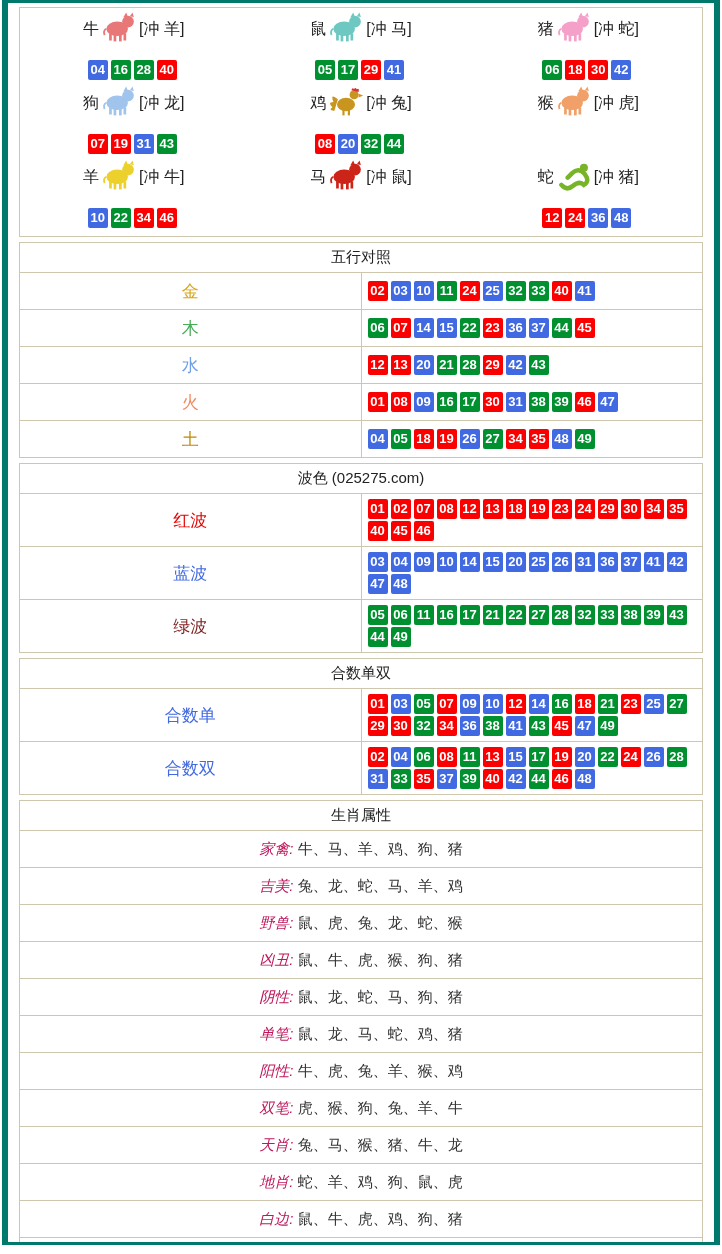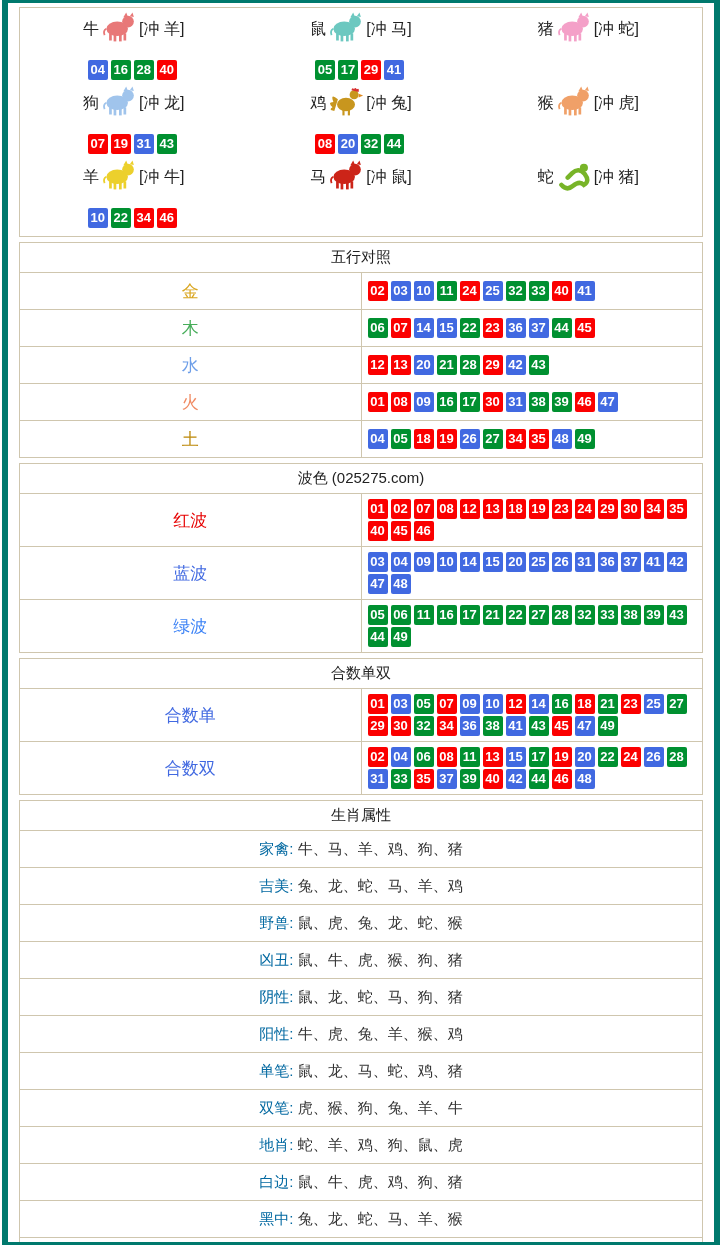--- a/index.html
+++ b/index.html
@@ -87,6 +87,7 @@
             </svg></span>
           <span>[冲 蛇]</span>
         </div>
+        <div class="zballs"><span class="ball" style="background: rgb(0, 144, 48);">06</span><span class="ball" style="background: rgb(251, 0, 0);">18</span><span class="ball" style="background: rgb(251, 0, 0);">30</span><span class="ball" style="background: rgb(65, 105, 225);">42</span></div>
       </div>
       <div class="zcell">
         <div class="zname">

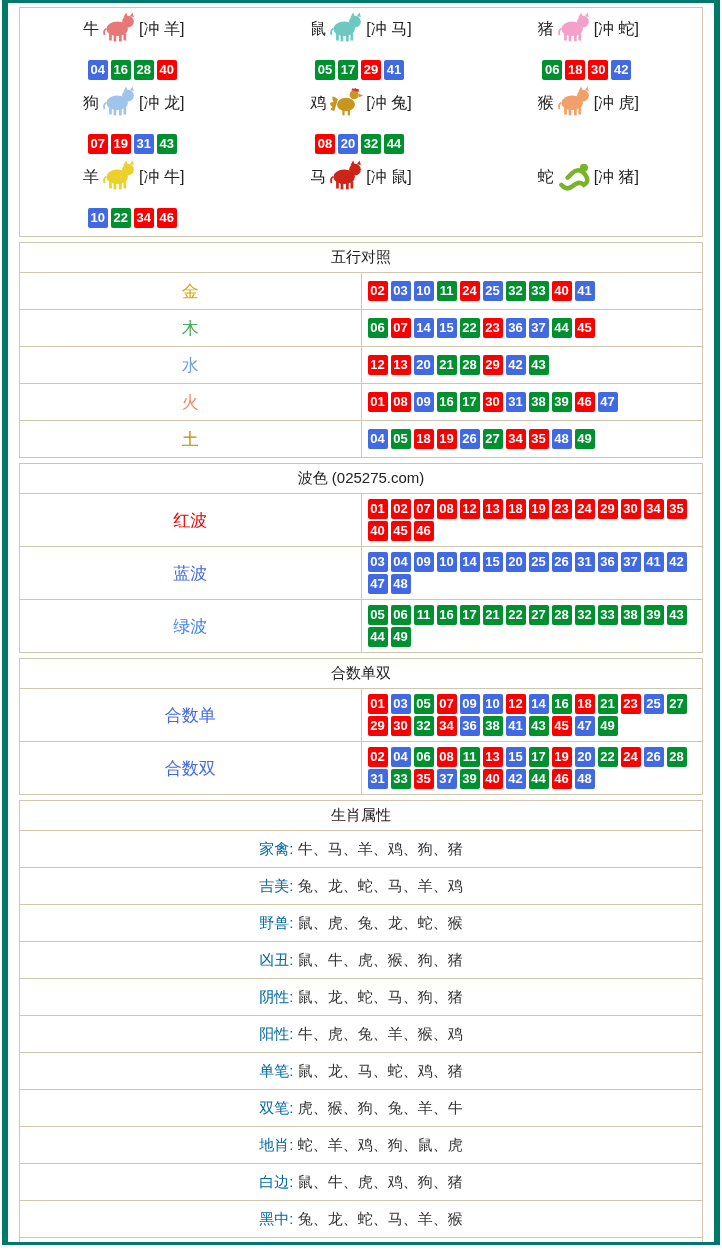--- a/index.html
+++ b/index.html
@@ -184,6 +184,7 @@
             </svg></span>
           <span>[冲 猪]</span>
         </div>
+        <div class="zballs"><span class="ball" style="background: rgb(251, 0, 0);">12</span><span class="ball" style="background: rgb(251, 0, 0);">24</span><span class="ball" style="background: rgb(65, 105, 225);">36</span><span class="ball" style="background: rgb(65, 105, 225);">48</span></div>
       </div>
     </div>
 

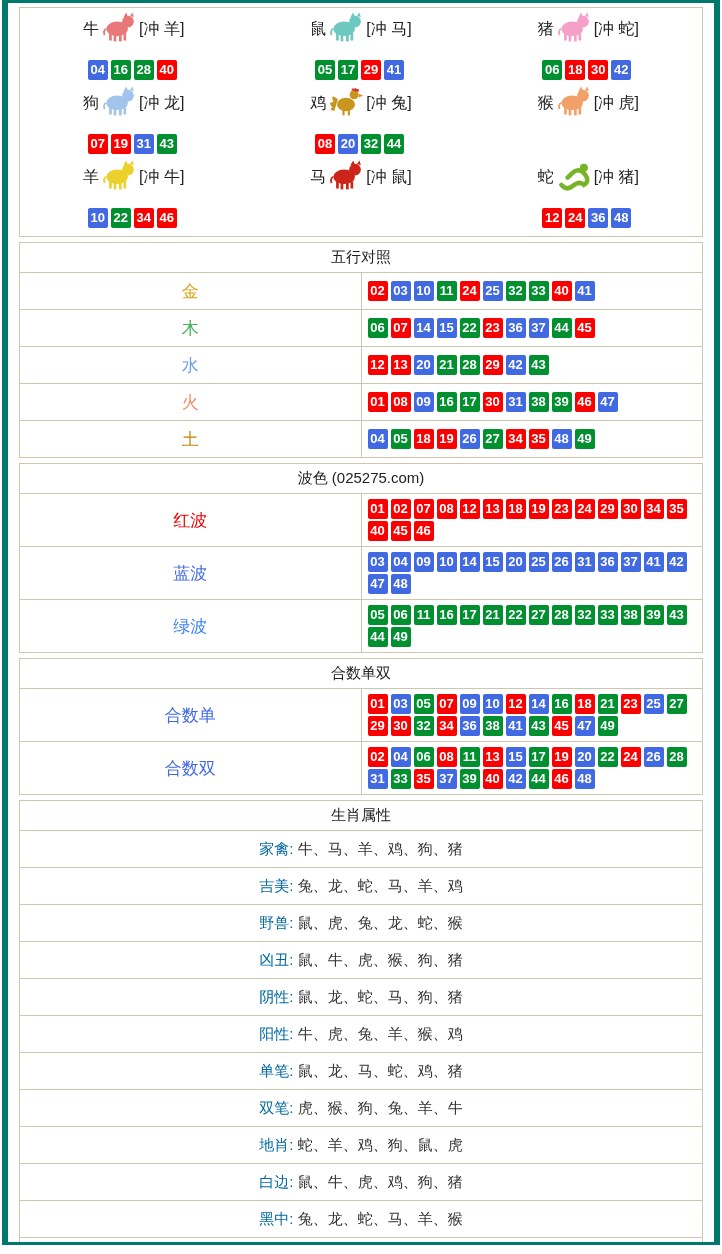--- a/index.html
+++ b/index.html
@@ -234,7 +234,7 @@
           <td class="balls"><span class="ball" style="background: rgb(65, 105, 225);">03</span><span class="ball" style="background: rgb(65, 105, 225);">04</span><span class="ball" style="background: rgb(65, 105, 225);">09</span><span class="ball" style="background: rgb(65, 105, 225);">10</span><span class="ball" style="background: rgb(65, 105, 225);">14</span><span class="ball" style="background: rgb(65, 105, 225);">15</span><span class="ball" style="background: rgb(65, 105, 225);">20</span><span class="ball" style="background: rgb(65, 105, 225);">25</span><span class="ball" style="background: rgb(65, 105, 225);">26</span><span class="ball" style="background: rgb(65, 105, 225);">31</span><span class="ball" style="background: rgb(65, 105, 225);">36</span><span class="ball" style="background: rgb(65, 105, 225);">37</span><span class="ball" style="background: rgb(65, 105, 225);">41</span><span class="ball" style="background: rgb(65, 105, 225);">42</span><span class="ball" style="background: rgb(65, 105, 225);">47</span><span class="ball" style="background: rgb(65, 105, 225);">48</span></td>
         </tr>
         <tr>
-          <td class="lbl" style="color: #3b82f6;">绿波</td>
+          <td class="lbl" style="color: #7f1d1d;">绿波</td>
           <td class="balls"><span class="ball" style="background: rgb(0, 144, 48);">05</span><span class="ball" style="background: rgb(0, 144, 48);">06</span><span class="ball" style="background: rgb(0, 144, 48);">11</span><span class="ball" style="background: rgb(0, 144, 48);">16</span><span class="ball" style="background: rgb(0, 144, 48);">17</span><span class="ball" style="background: rgb(0, 144, 48);">21</span><span class="ball" style="background: rgb(0, 144, 48);">22</span><span class="ball" style="background: rgb(0, 144, 48);">27</span><span class="ball" style="background: rgb(0, 144, 48);">28</span><span class="ball" style="background: rgb(0, 144, 48);">32</span><span class="ball" style="background: rgb(0, 144, 48);">33</span><span class="ball" style="background: rgb(0, 144, 48);">38</span><span class="ball" style="background: rgb(0, 144, 48);">39</span><span class="ball" style="background: rgb(0, 144, 48);">43</span><span class="ball" style="background: rgb(0, 144, 48);">44</span><span class="ball" style="background: rgb(0, 144, 48);">49</span></td>
         </tr>
       </tbody>

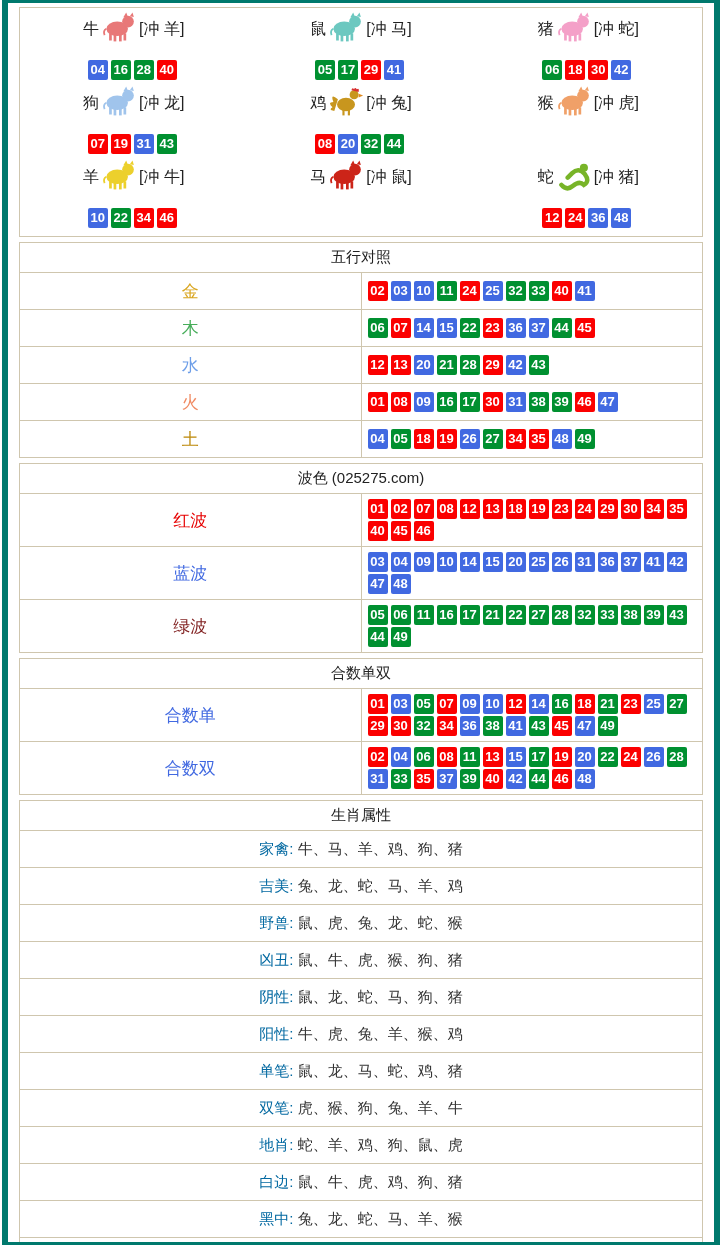--- a/index.html
+++ b/index.html
@@ -26,7 +26,7 @@
   .zballs{margin-top:12px;}
   
   td.attr{height:34px;text-align:center;font-size:15px;color:#333;}
-  .attr-label{color:#0369a1;}
+  .attr-label{color:#be185d;font-style:italic;}
   .attr-value{color:#333;}
 </style>
 </head>

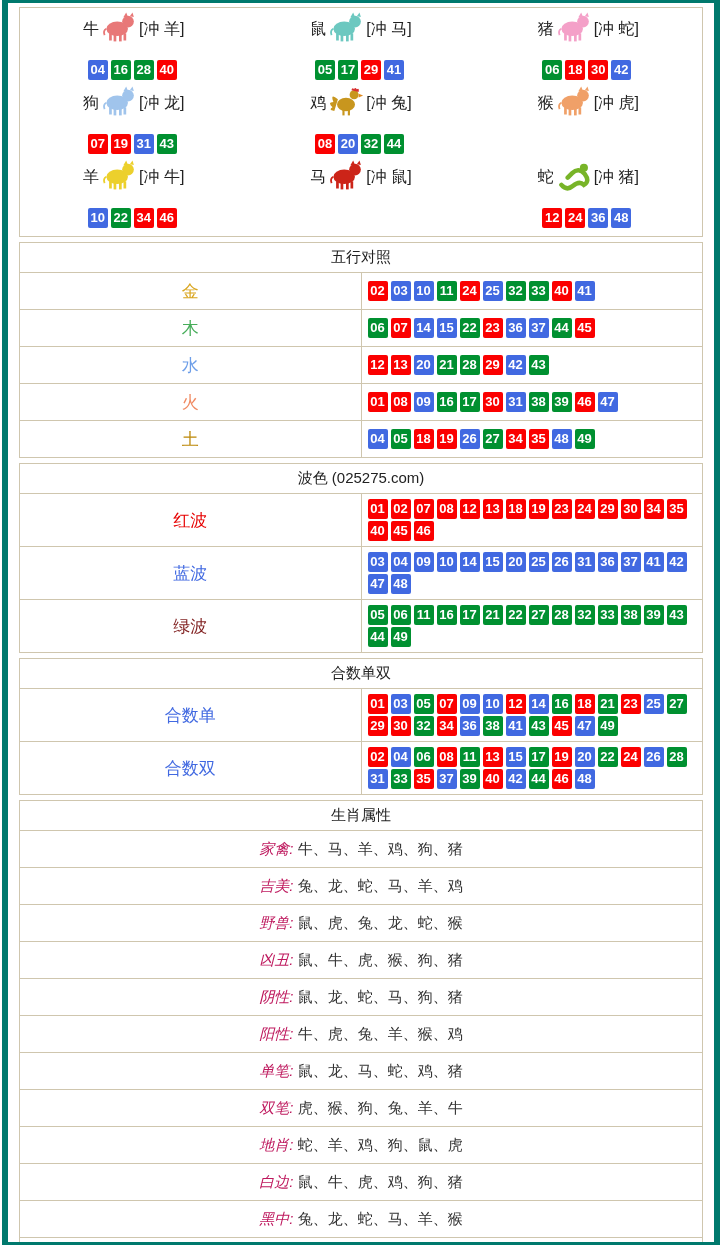--- a/index.html
+++ b/index.html
@@ -281,10 +281,10 @@
           <td class="attr"><span class="attr-label">阴性:</span><span class="attr-value"> 鼠、龙、蛇、马、狗、猪</span></td>
         </tr>
         <tr>
+          <td class="attr"><span class="attr-label">单笔:</span><span class="attr-value"> 鼠、龙、马、蛇、鸡、猪</span></td>
+        </tr>
+        <tr>
           <td class="attr"><span class="attr-label">阳性:</span><span class="attr-value"> 牛、虎、兔、羊、猴、鸡</span></td>
-        </tr>
-        <tr>
-          <td class="attr"><span class="attr-label">单笔:</span><span class="attr-value"> 鼠、龙、马、蛇、鸡、猪</span></td>
         </tr>
         <tr>
           <td class="attr"><span class="attr-label">双笔:</span><span class="attr-value"> 虎、猴、狗、兔、羊、牛</span></td>

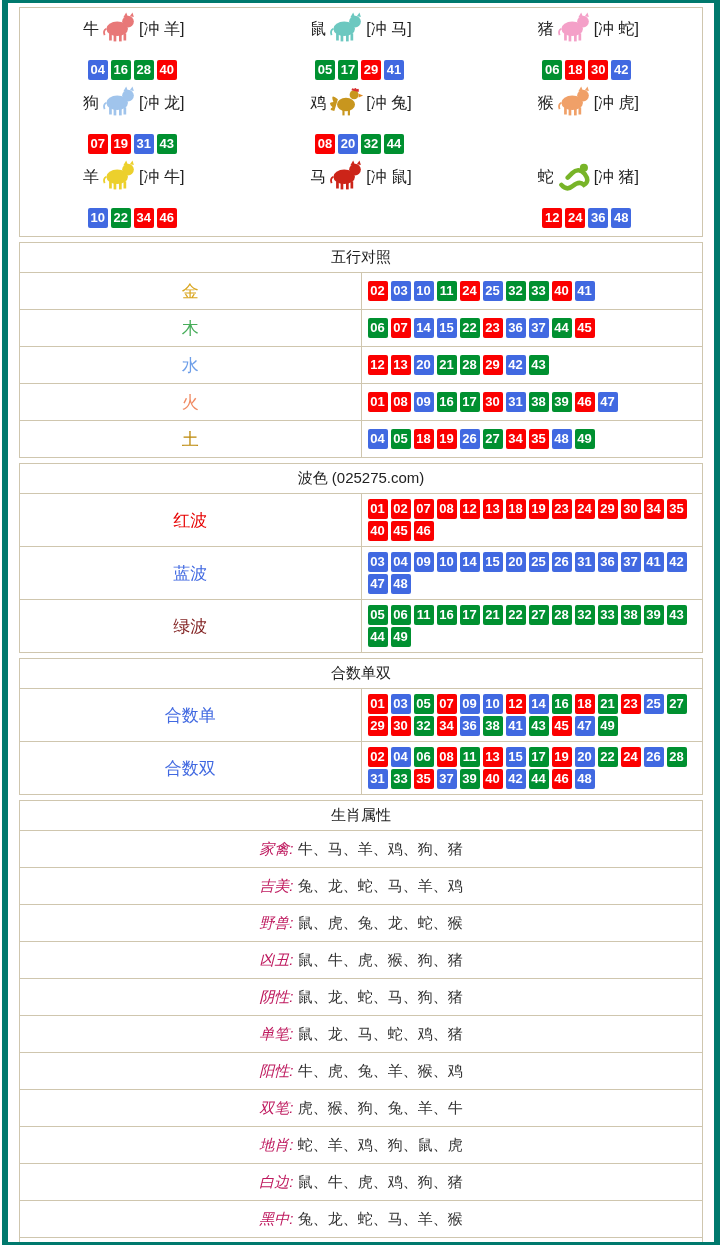--- a/index.html
+++ b/index.html
@@ -290,6 +290,9 @@
           <td class="attr"><span class="attr-label">双笔:</span><span class="attr-value"> 虎、猴、狗、兔、羊、牛</span></td>
         </tr>
         <tr>
+          <td class="attr"><span class="attr-label">天肖:</span><span class="attr-value"> 兔、马、猴、猪、牛、龙</span></td>
+        </tr>
+        <tr>
           <td class="attr"><span class="attr-label">地肖:</span><span class="attr-value"> 蛇、羊、鸡、狗、鼠、虎</span></td>
         </tr>
         <tr>

